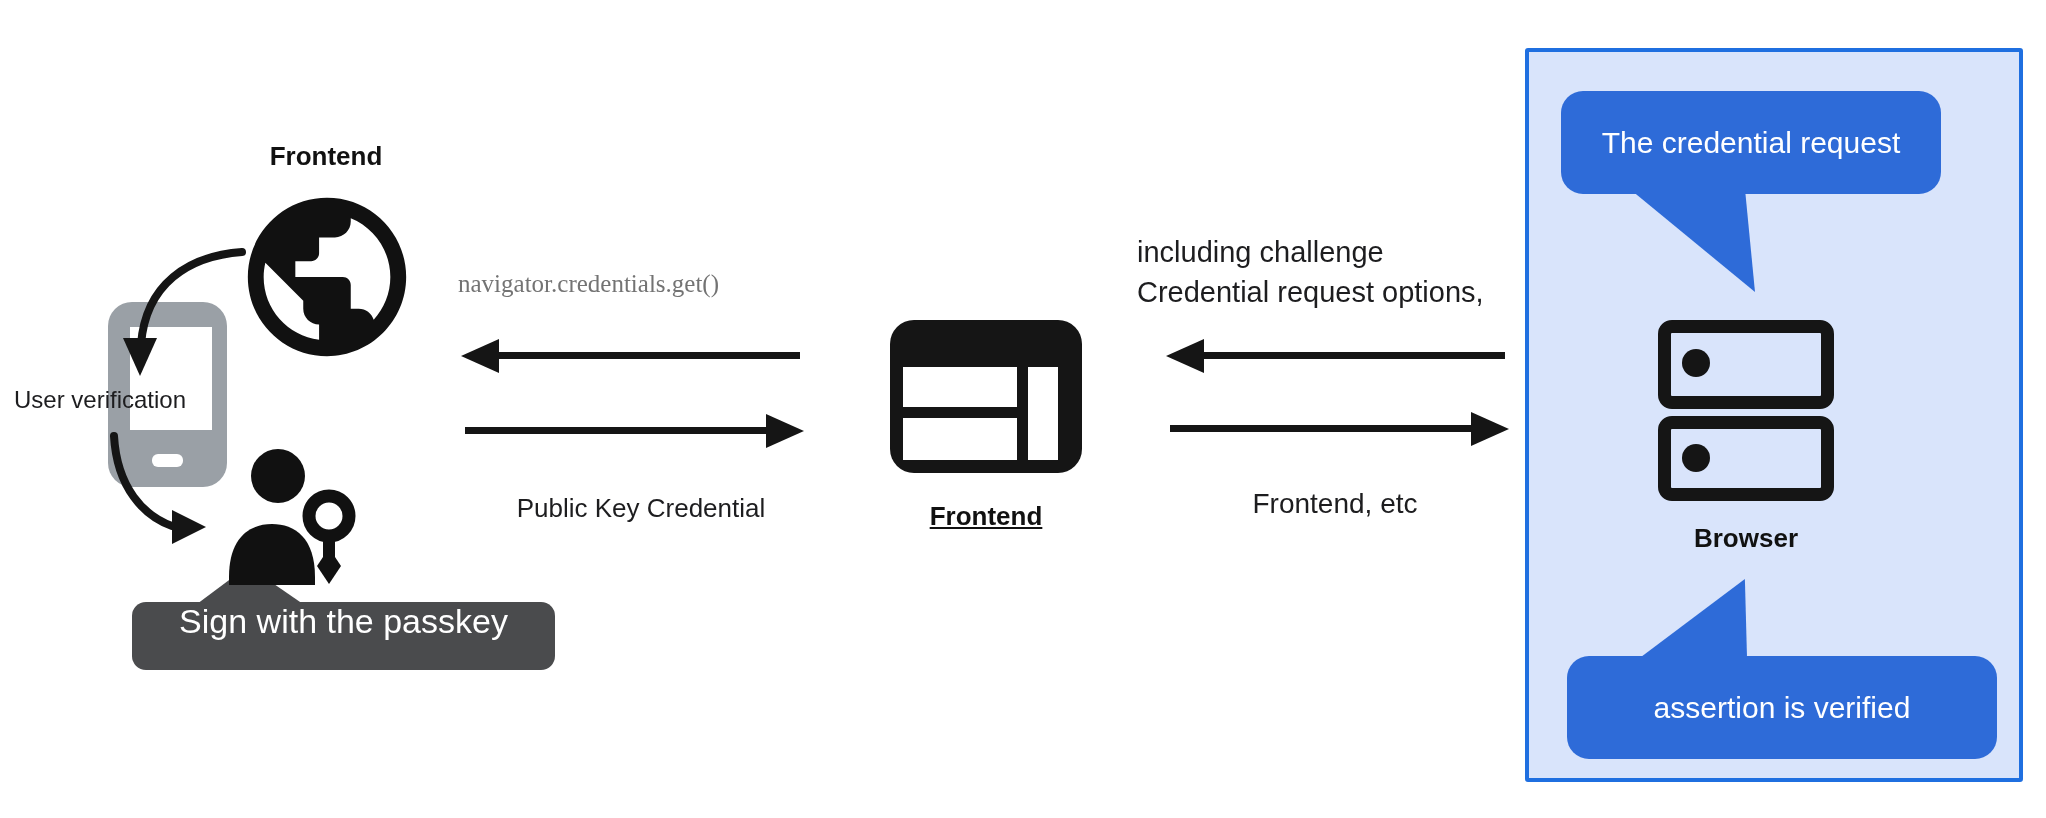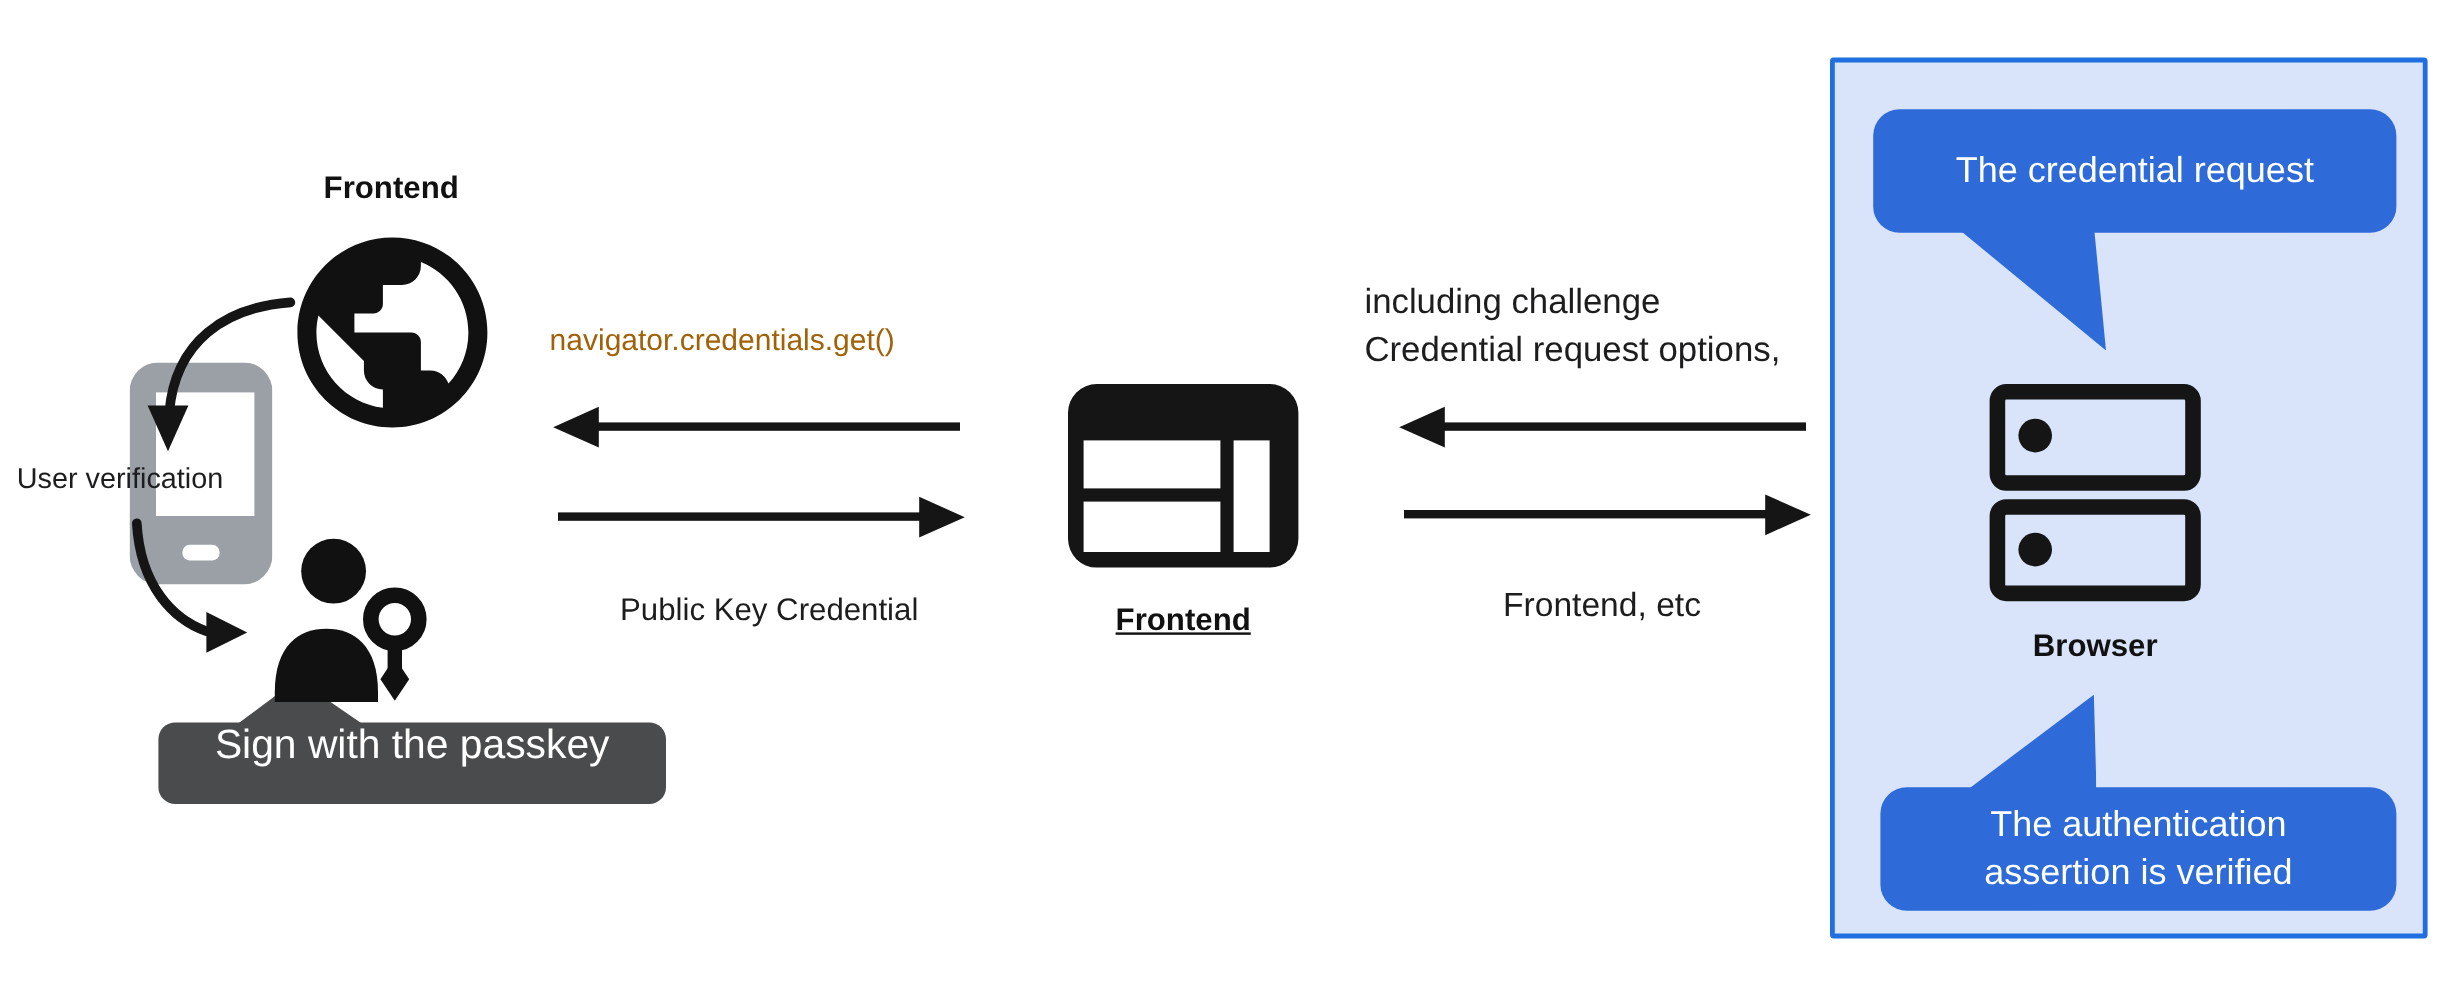--- a/index.html
+++ b/index.html
@@ -67,7 +67,7 @@
     color:#fff;font-size:30px;line-height:40px;text-align:center;
     display:flex;flex-direction:column;justify-content:center;
   }
-  .bubble-top{left:32px;top:39px;width:436px;height:103px;}
+  .bubble-top{left:32px;top:39px;width:380px;height:103px;}
   .bubble-bottom{left:38px;top:604px;width:430px;height:103px;}
   .tail-top{
     position:absolute;left:102px;top:138px;width:124px;height:102px;

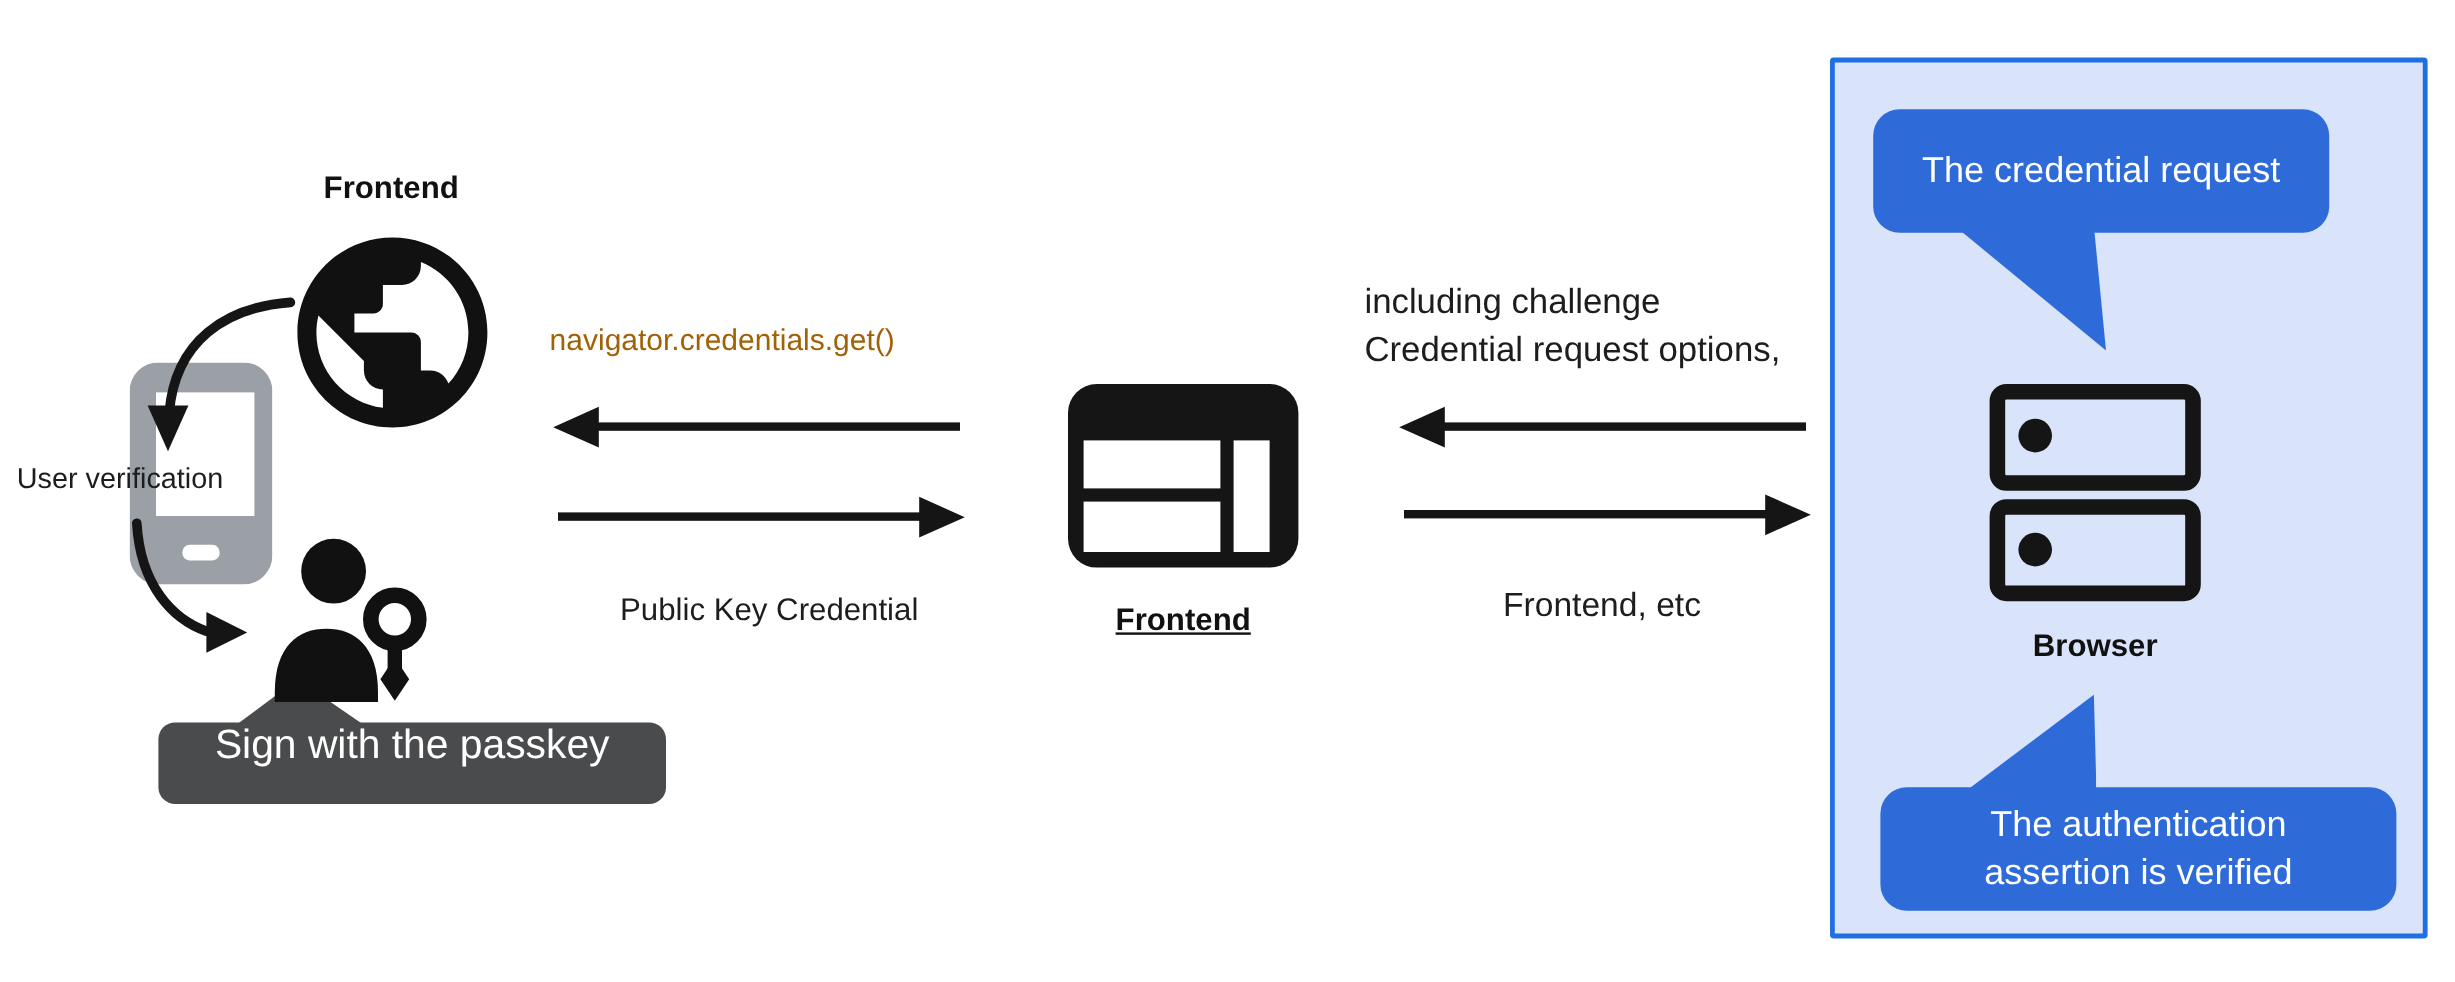--- a/index.html
+++ b/index.html
@@ -93,7 +93,7 @@
 
   .mono-label{
     position:absolute;left:458px;top:270px;
-    font-family:Liberation Sans, sans-serif;font-size:25px;color:#a16207;
+    font-family:Liberation Serif, serif;font-size:25px;color:#737373;
   }
   .msg-2line{font-size:29px;line-height:40px;color:var(--c-text);}
 </style>

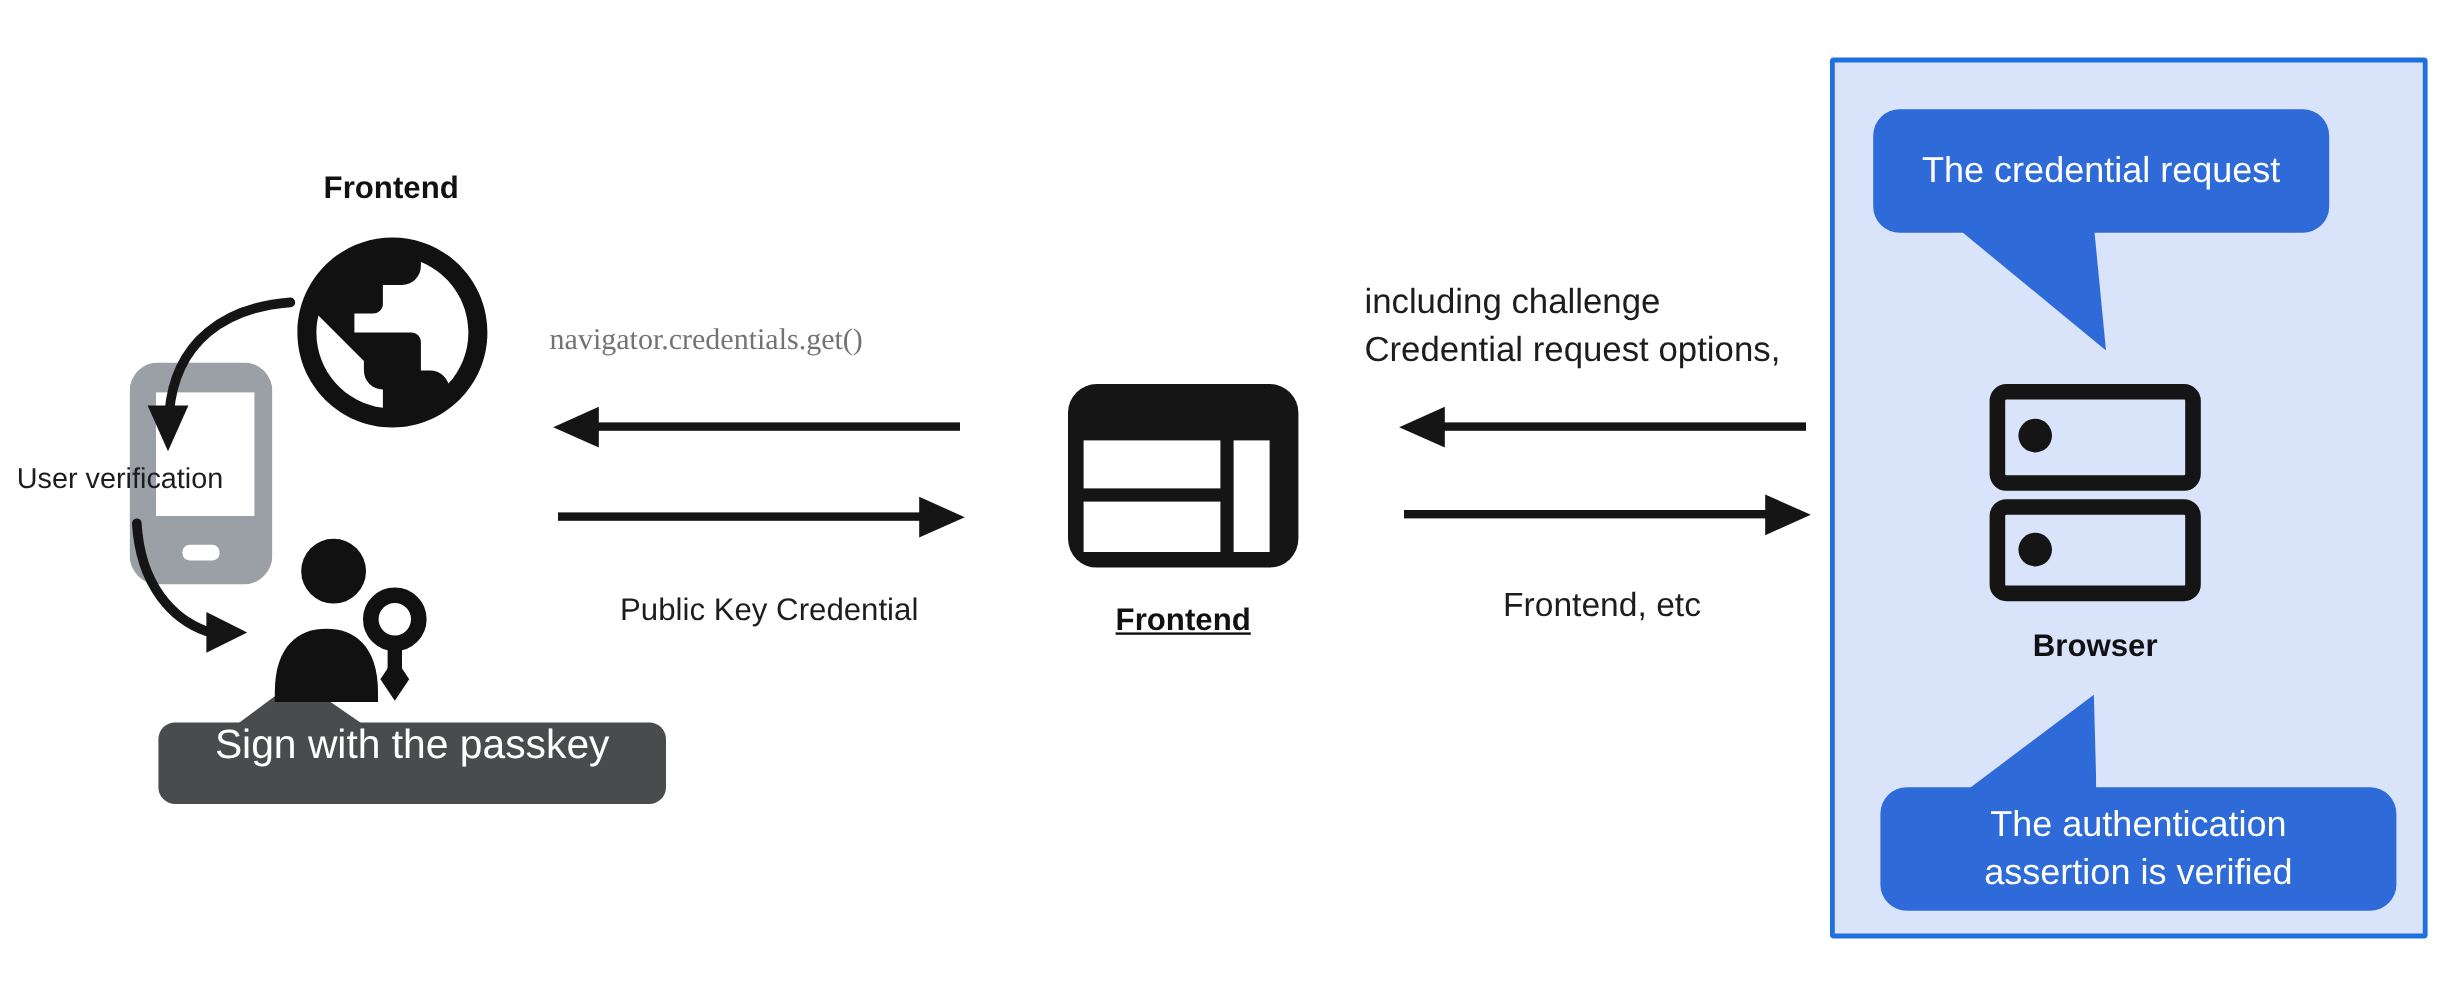--- a/index.html
+++ b/index.html
@@ -180,7 +180,6 @@
 
     <div class="tail-bottom"></div>
     <div class="bubble bubble-bottom">
-      <div>The authentication</div>
       <div>assertion is verified</div>
     </div>
 

